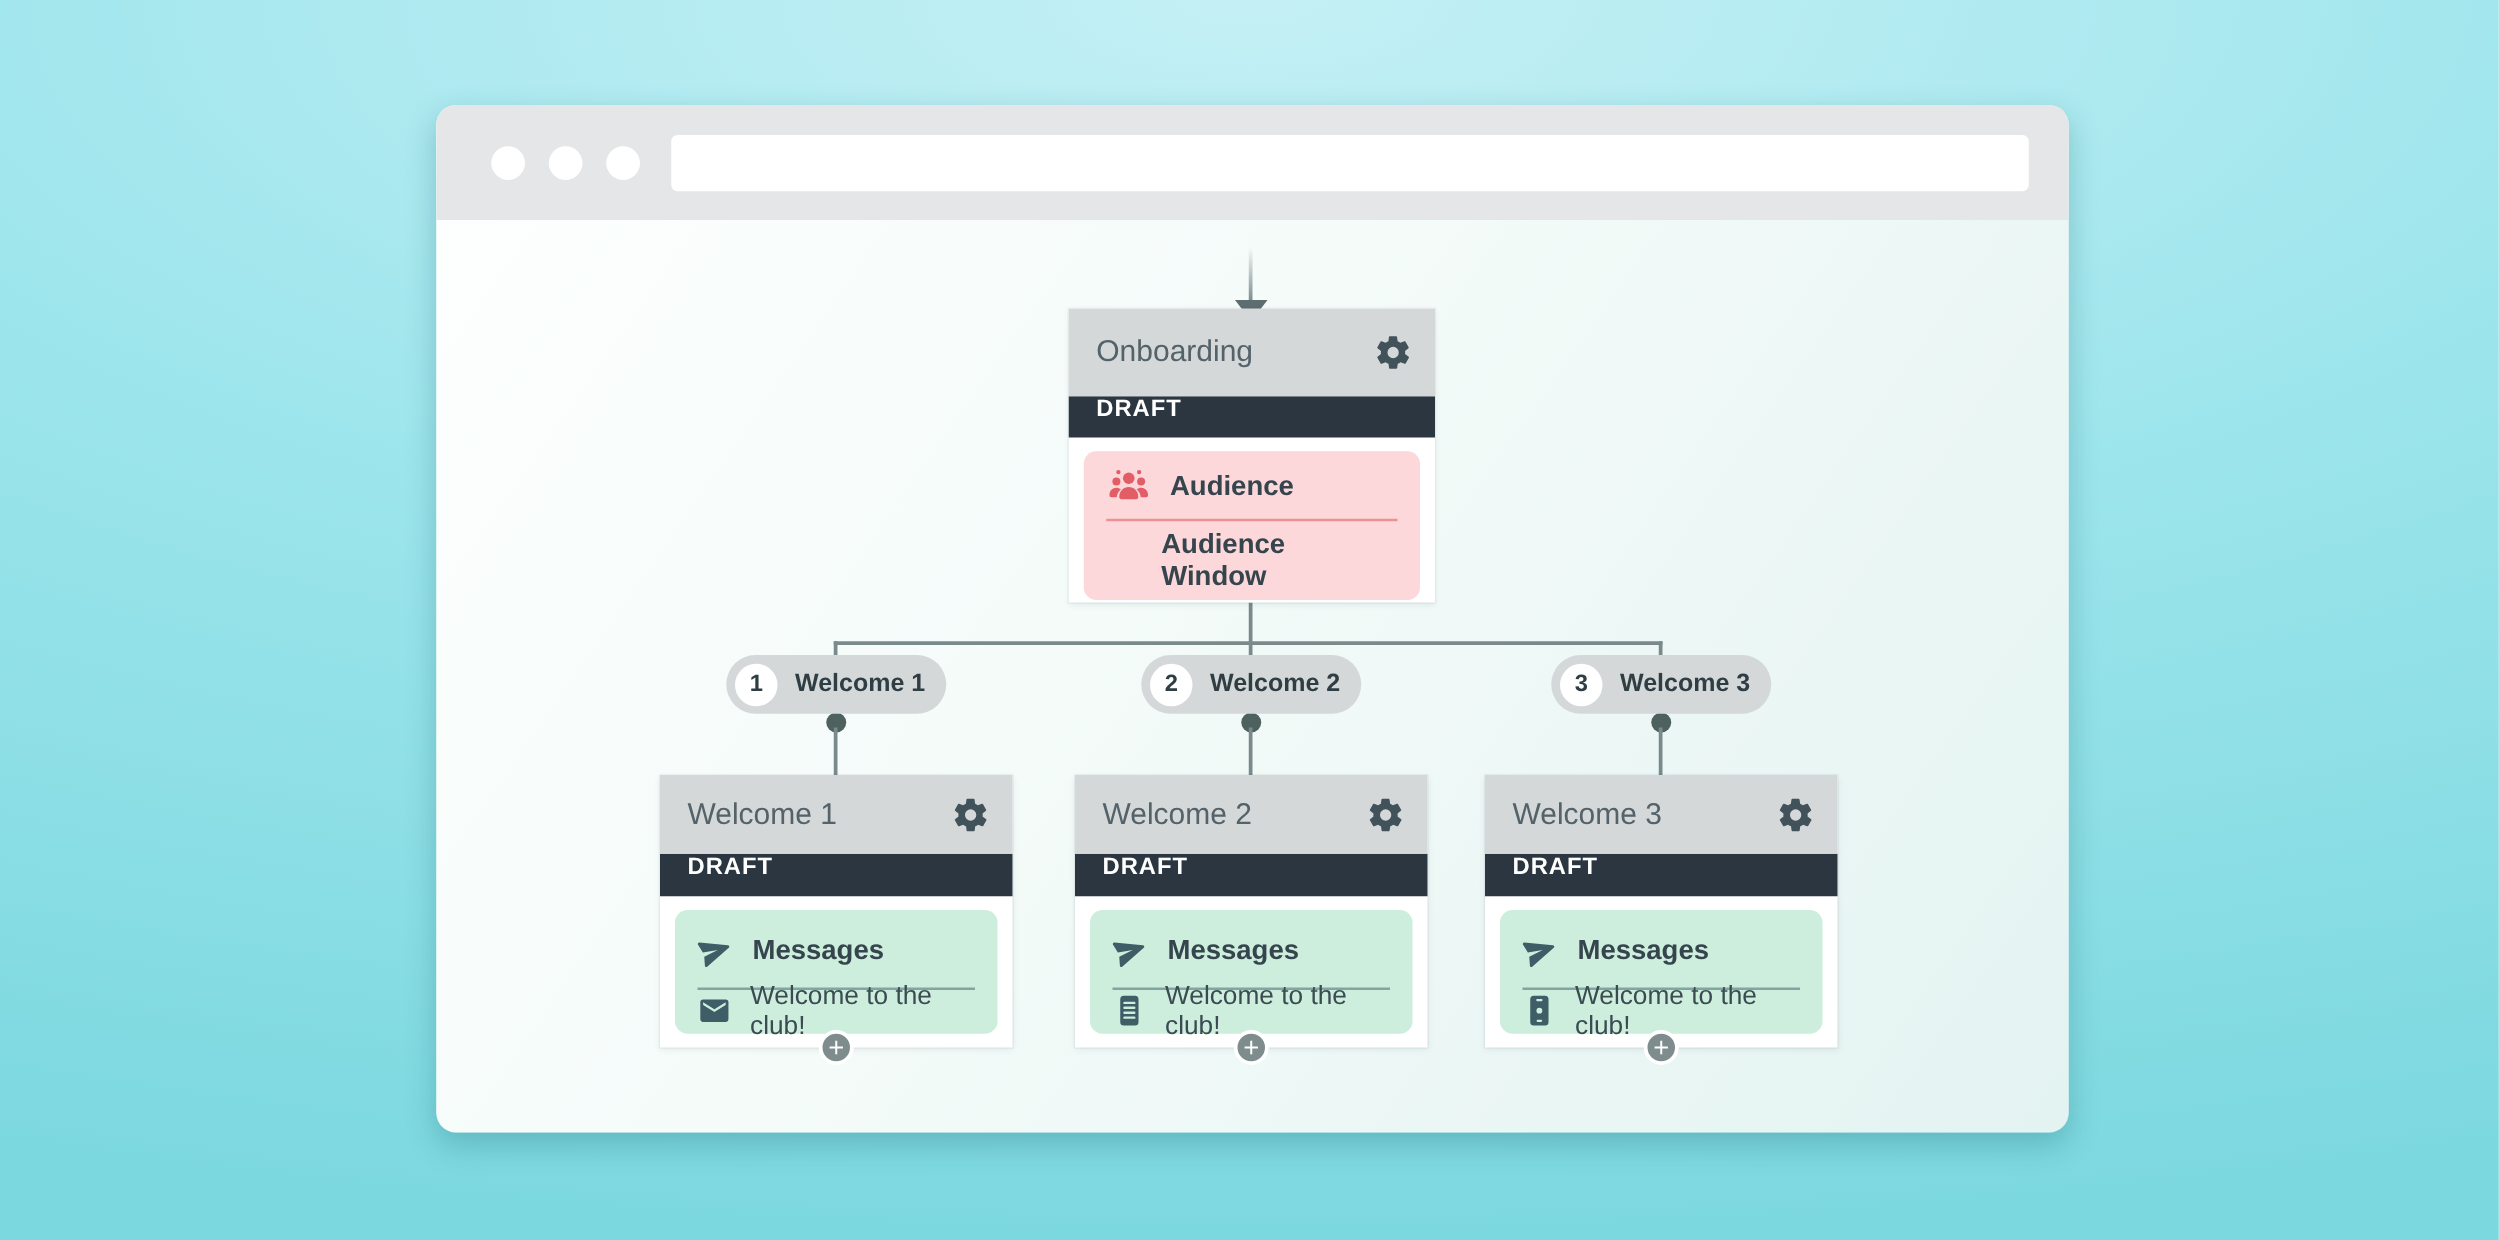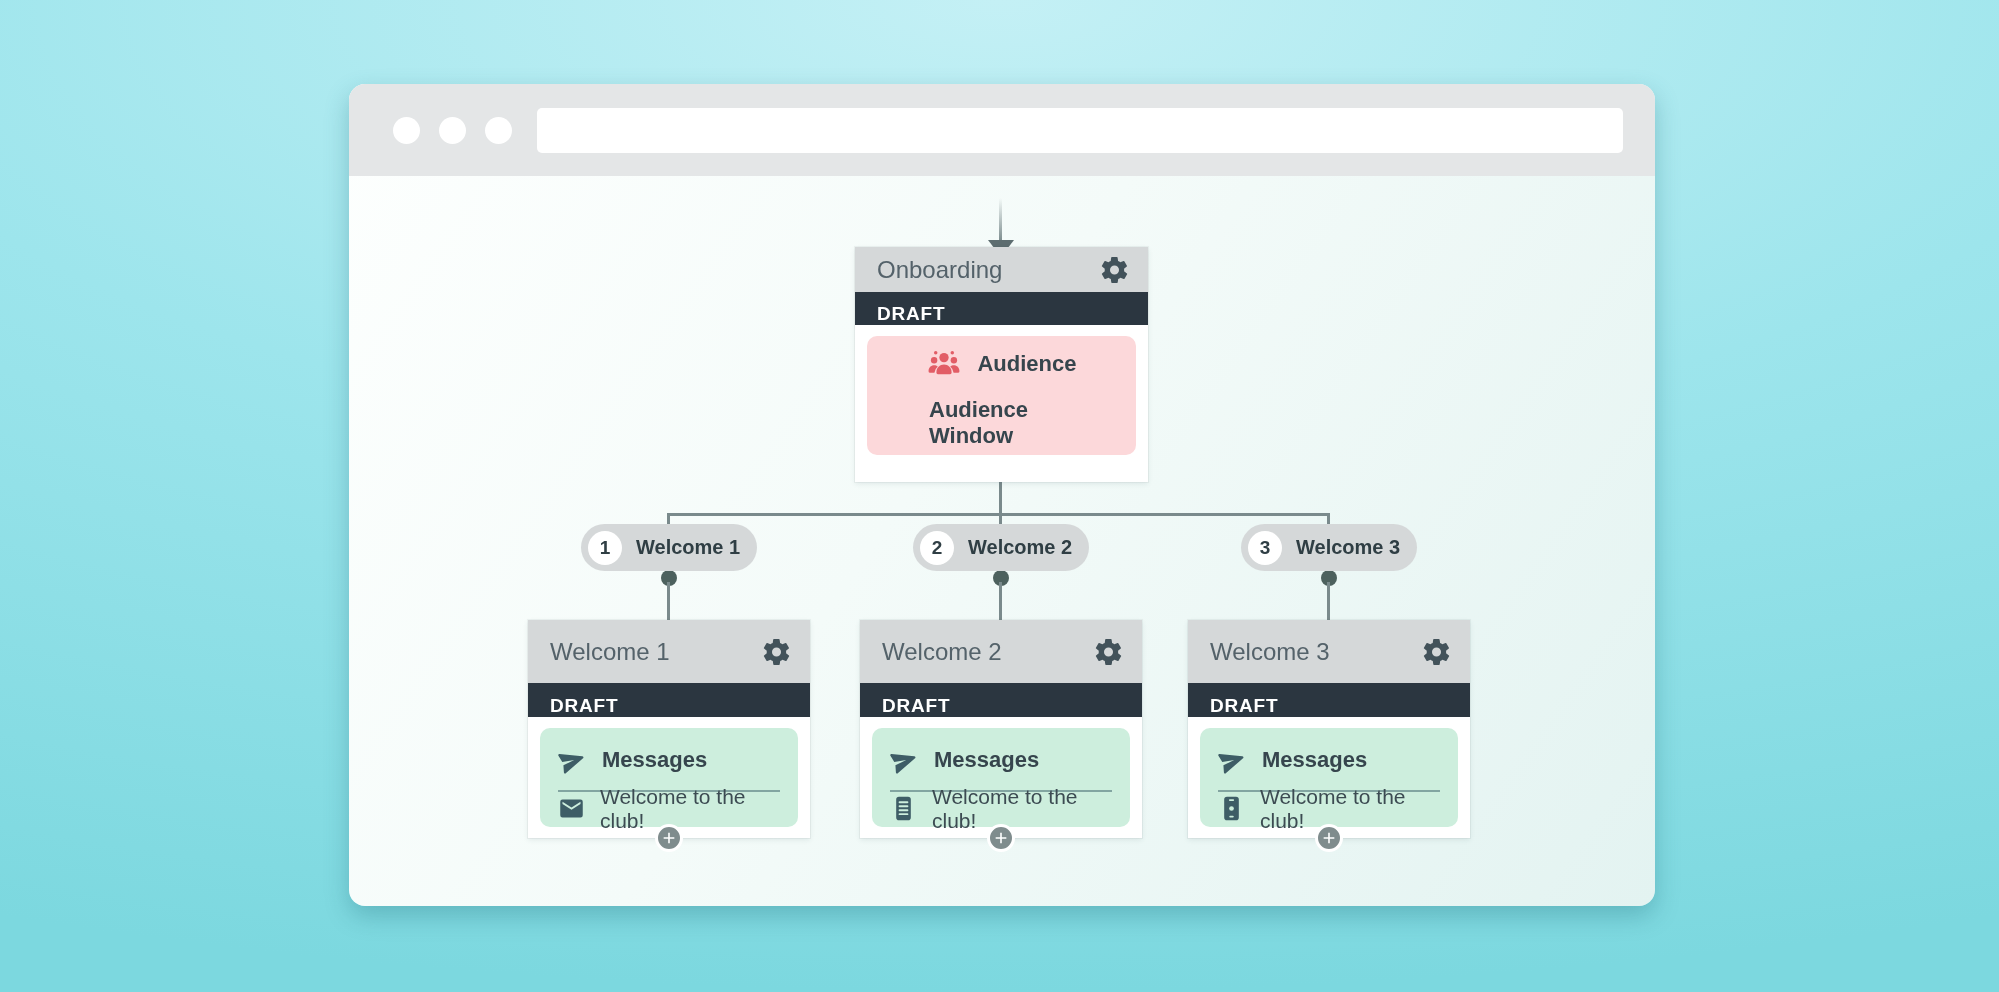--- a/index.html
+++ b/index.html
@@ -56,7 +56,7 @@
   .welcome{top:444px;width:282px;height:218px;}
   .welcome.w1{left:179px;} .welcome.w2{left:511px;} .welcome.w3{left:839px;}
   .card-header{position:relative;background:var(--card-header);display:flex;align-items:center;padding:0 22px;}
-  .onboarding .card-header{height:45px;text-align:right;} .welcome .card-header{height:63px;}
+  .onboarding .card-header{height:70px;text-align:right;} .welcome .card-header{height:63px;}
   .card-title{font-size:24px;color:var(--title-ink);}
   .gear-btn{position:absolute;right:18px;top:50%;transform:translateY(-50%);width:31px;height:31px;border:none;background:transparent;cursor:pointer;color:#42525a;padding:0;}
   .gear-btn svg{width:31px;height:31px;display:block;}

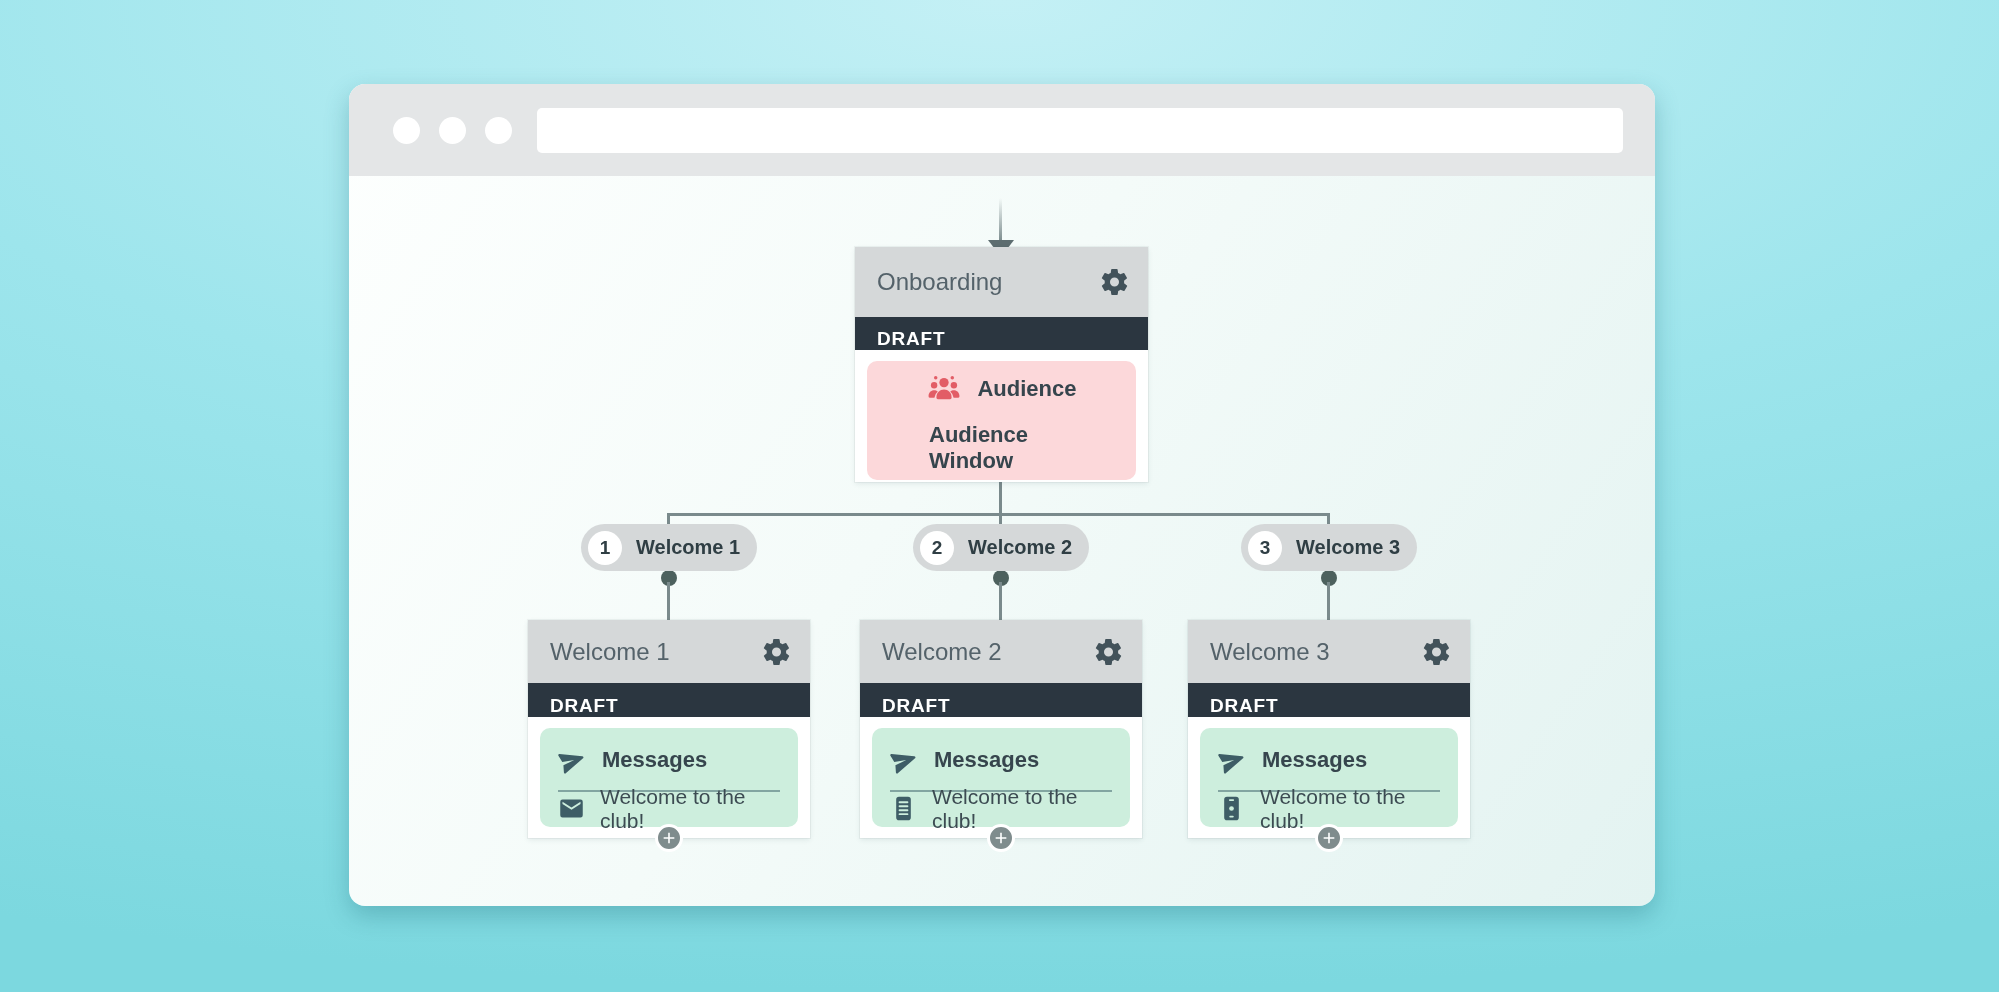--- a/index.html
+++ b/index.html
@@ -60,7 +60,7 @@
   .card-title{font-size:24px;color:var(--title-ink);}
   .gear-btn{position:absolute;right:18px;top:50%;transform:translateY(-50%);width:31px;height:31px;border:none;background:transparent;cursor:pointer;color:#42525a;padding:0;}
   .gear-btn svg{width:31px;height:31px;display:block;}
-  .status-bar{background:var(--draft-bg);color:#ffffff;font-weight:bold;letter-spacing:.8px;display:flex;align-items:flex-end;padding:0 22px;}
+  .status-bar{background:var(--draft-bg);color:#ffffff;font-weight:bold;letter-spacing:.8px;display:flex;align-items:flex-start;padding:0 22px;}
   .onboarding .status-bar{height:33px;font-size:19px;}
   .welcome .status-bar{height:34px;font-size:19px;}
   .card-body{padding:11px 12px;}

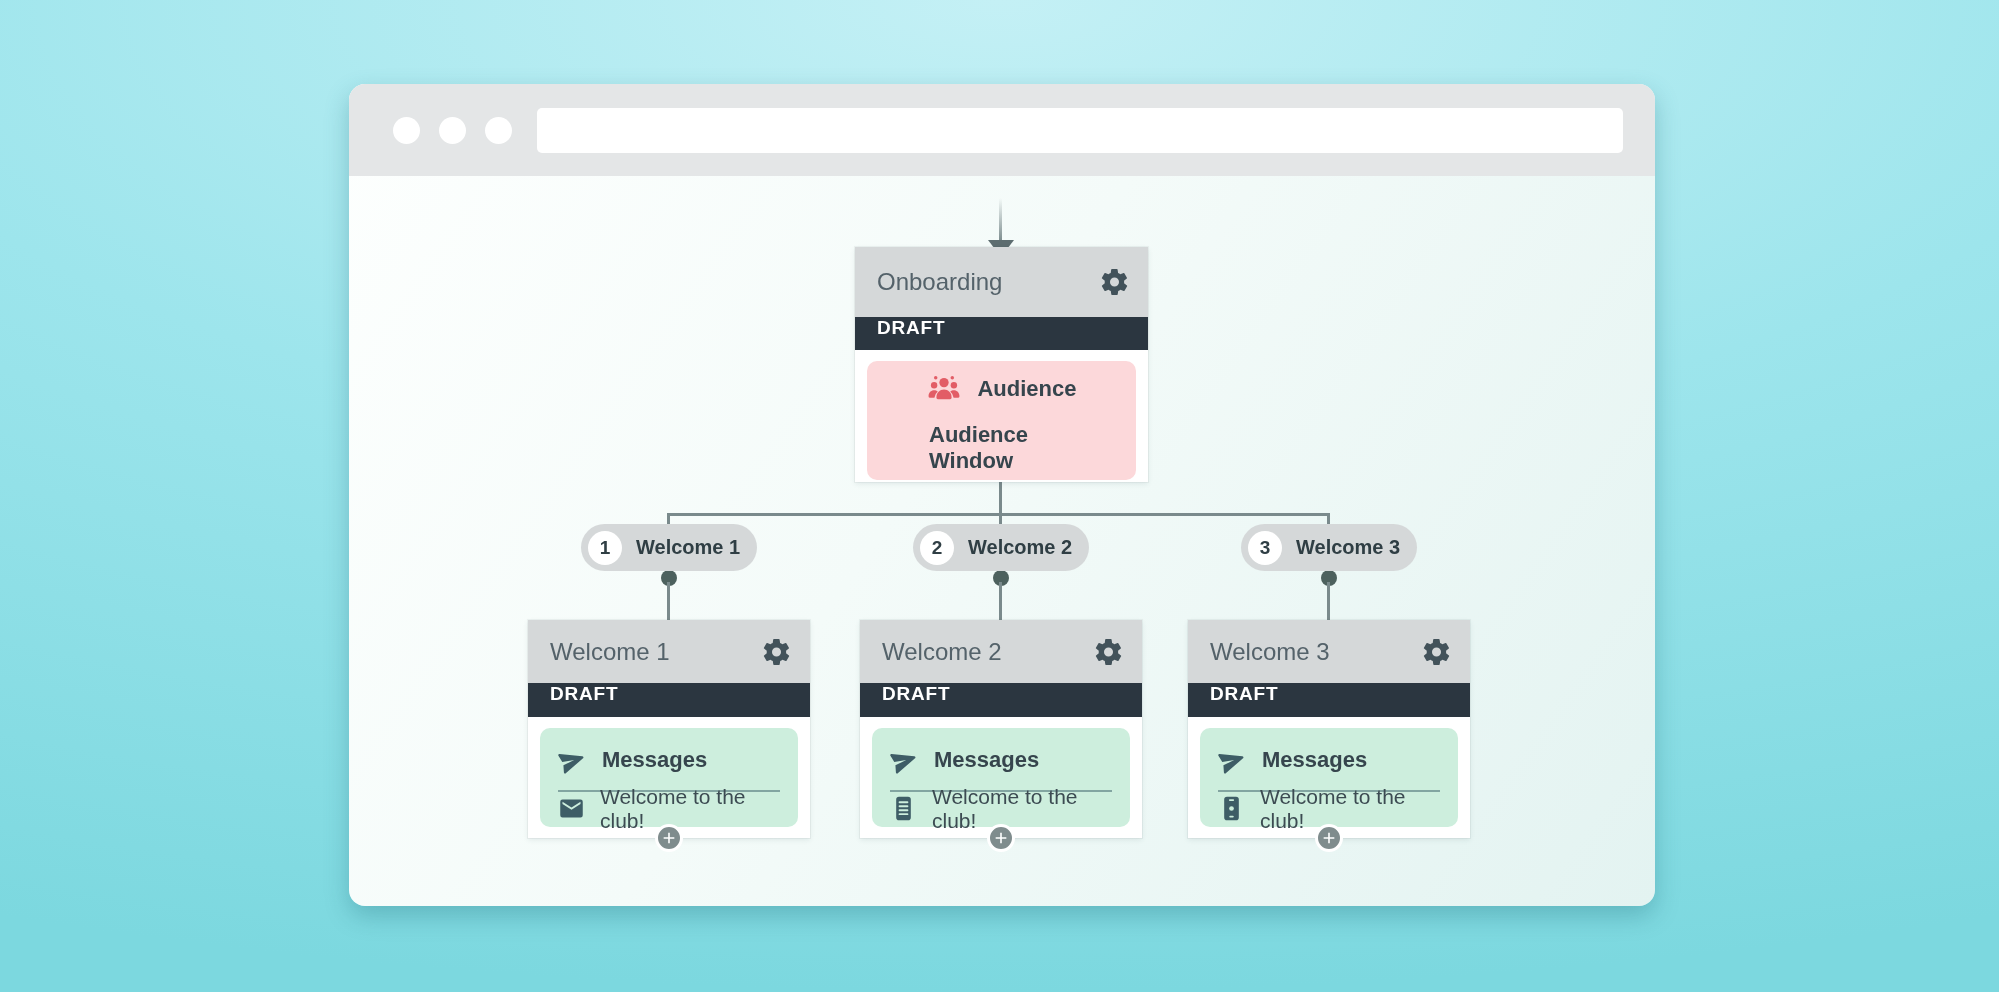--- a/index.html
+++ b/index.html
@@ -65,7 +65,7 @@
   .welcome .status-bar{height:34px;font-size:19px;}
   .card-body{padding:11px 12px;}
   .section{border-radius:10px;padding:0 18px;display:flex;flex-direction:column;justify-content:center;}
-  .audience-section{background:var(--audience-bg);height:119px;align-items:center;}
+  .audience-section{background:var(--audience-bg);height:119px;}
   .messages-section{background:var(--message-bg);height:99px;}
   .sec-row{display:flex;align-items:center;gap:15px;}
   .audience-section .row-label{height:53px;}

